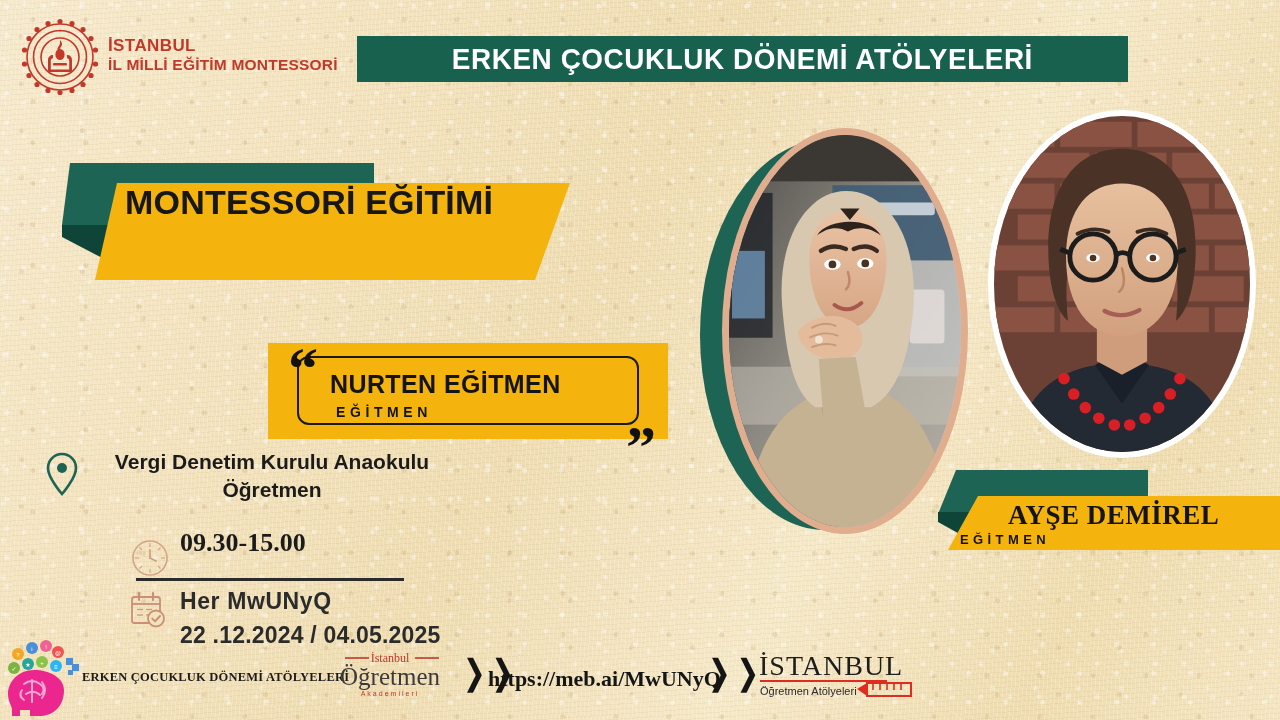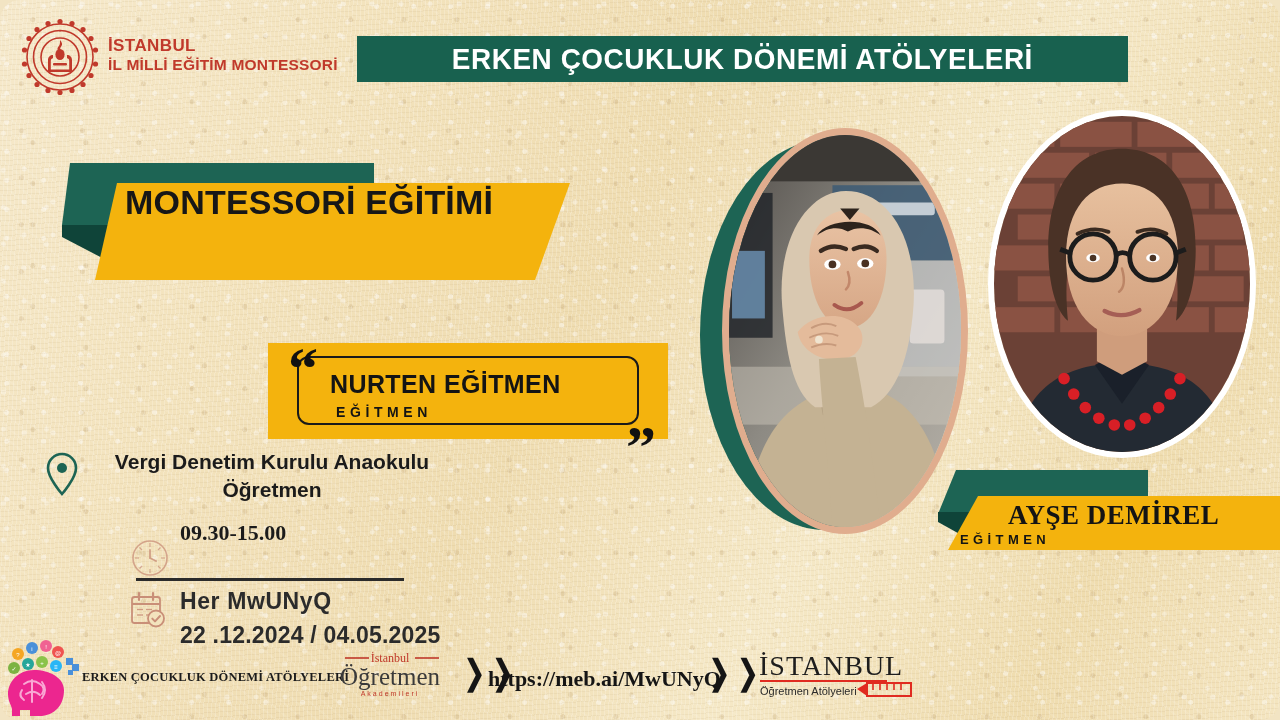--- a/index.html
+++ b/index.html
@@ -18,7 +18,6 @@
       radial-gradient(circle at 8% 60%, rgba(255,255,255,.30) 0 2px, transparent 3px),
       linear-gradient(118deg,#f6e9cb 0%,#f3e3bd 22%,#efdcb0 45%,#f5e8c6 66%,#efdcae 84%,#f4e5c0 100%);
     background-size:37px 29px,53px 41px,29px 33px,61px 47px,43px 37px,100% 100%;
-    border-radius:20px;
   }
   
   #poster:before{

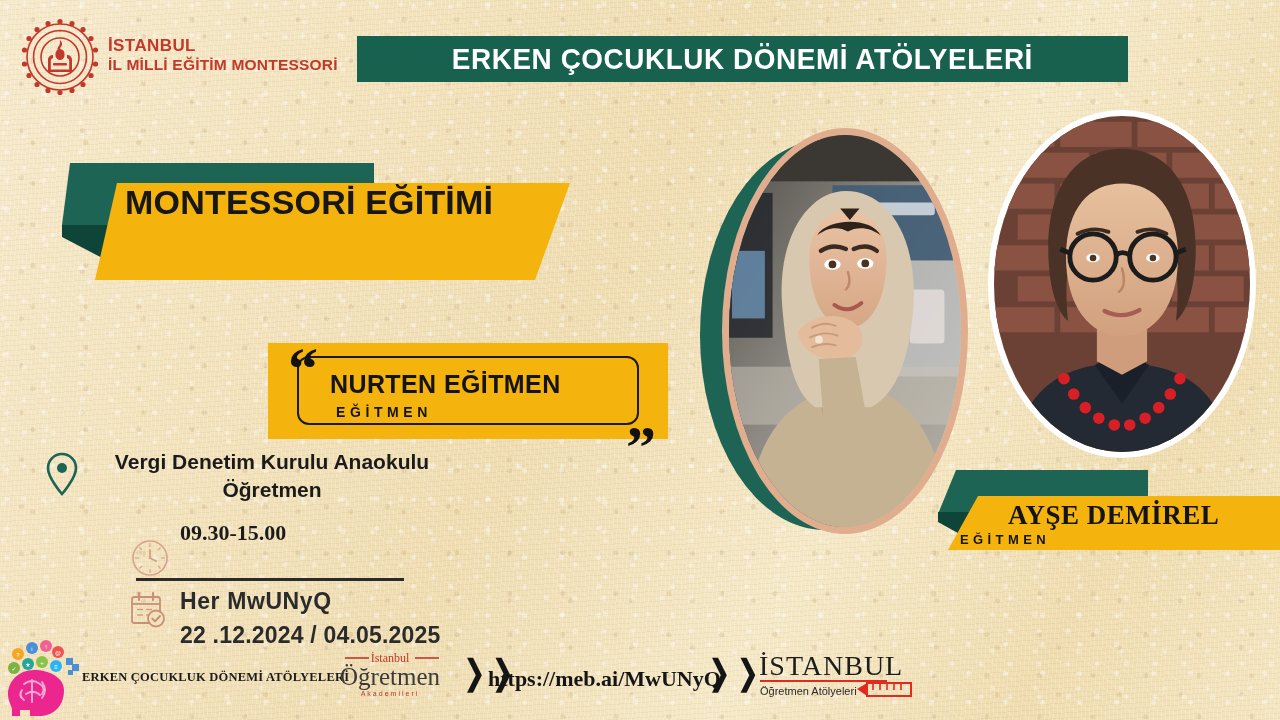--- a/index.html
+++ b/index.html
@@ -94,8 +94,8 @@
   }
   #clock{position:absolute;left:90px;top:90px;width:40px;height:40px;}
   #time-text{
-    position:absolute;left:140px;top:72px;
-    font-family:"Liberation Serif",serif;font-weight:700;font-size:22px;color:#1b1b1b;
+    position:absolute;left:140px;top:80px;
+    font-family:"Liberation Serif",serif;font-weight:700;font-size:26px;color:#1b1b1b;
   }
   #rule{position:absolute;left:96px;top:130px;width:268px;height:3px;background:#2b2b2b;}
   #cal{position:absolute;left:88px;top:142px;width:40px;height:40px;}

